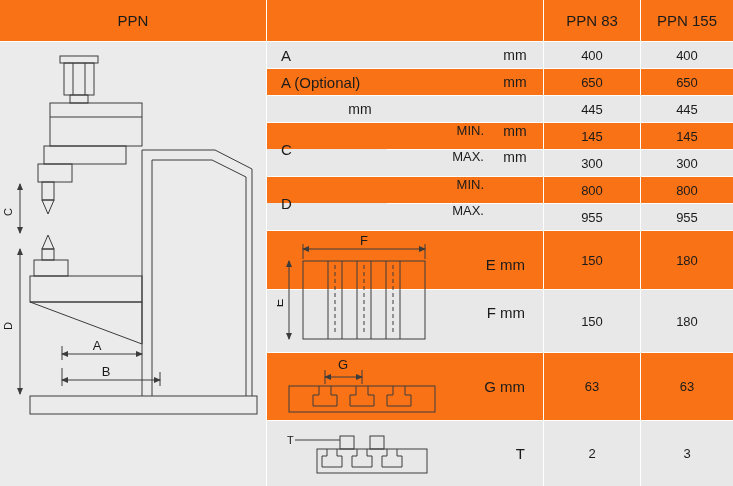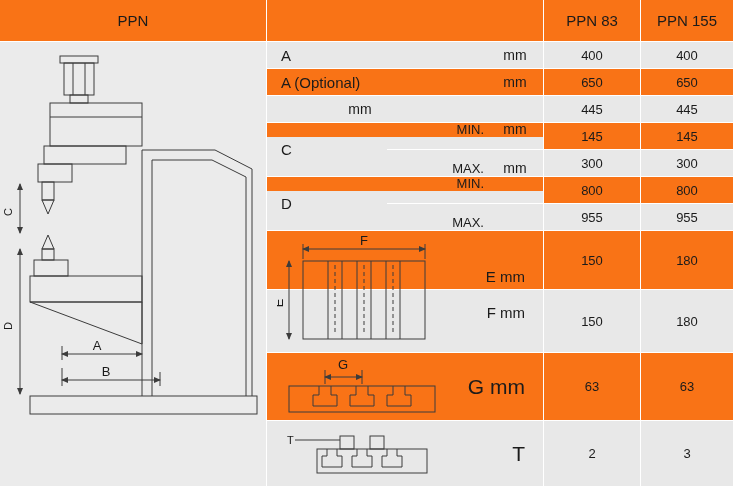--- a/index.html
+++ b/index.html
@@ -19,7 +19,7 @@
   .unit{width:56px;text-align:center;font-size:14px}
   .val{display:flex;align-items:center;justify-content:center;font-size:13px}
   .block{position:relative;display:flex;flex-direction:column}
-  .block .half{height:14px;display:flex;align-items:flex-end}
+  .block .half{height:26px;display:flex;align-items:flex-start}
   .block .half.h2{flex:1}
   .block .divider{position:absolute;left:120px;right:0;top:26px;height:1px;background:#fff}
   .span-label{position:absolute;left:14px;top:0;bottom:0;display:flex;align-items:center;font-size:15px}

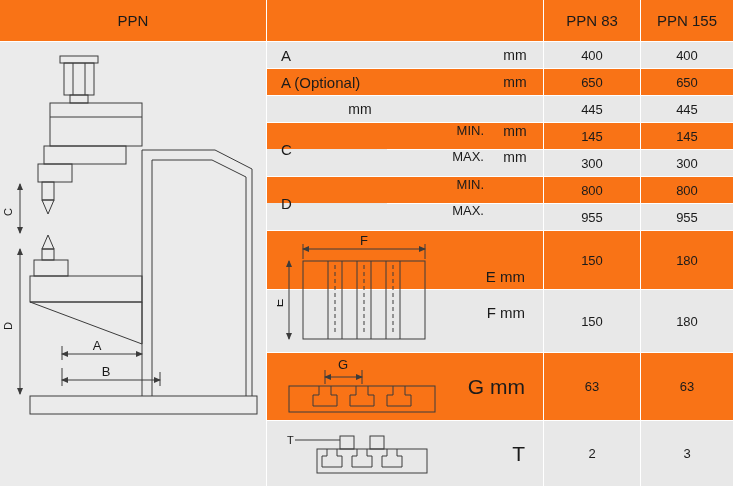--- a/index.html
+++ b/index.html
@@ -30,7 +30,7 @@
   .efblock svg{position:absolute;left:10px;top:4px}
   .eflabel{position:absolute;right:0;width:130px;display:flex;align-items:center;
     justify-content:flex-end;padding-right:18px;font-size:15px}
-  .ef-e{top:16px;height:58px}
+  .ef-e{top:4px;height:58px}
   .ef-f{top:42px;bottom:0}
   .bigrow{display:flex;align-items:center}
   .bigrow svg{margin-left:10px}

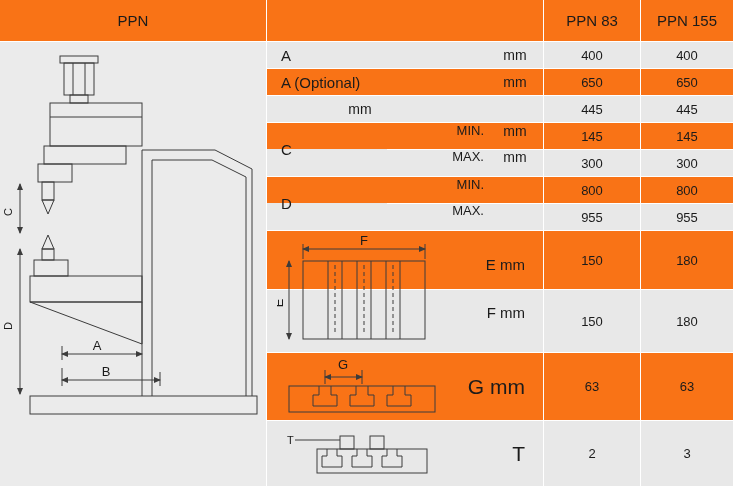--- a/index.html
+++ b/index.html
@@ -35,7 +35,7 @@
   .bigrow{display:flex;align-items:center}
   .bigrow svg{margin-left:10px}
   .bigrow .sp{flex:1}
-  .biglabel{padding-right:18px;font-size:21px}
+  .biglabel{padding-right:18px;font-size:15px}
   svg text{font-family:"Liberation Sans",sans-serif;fill:#1b1b1b}
 </style>
 </head>

